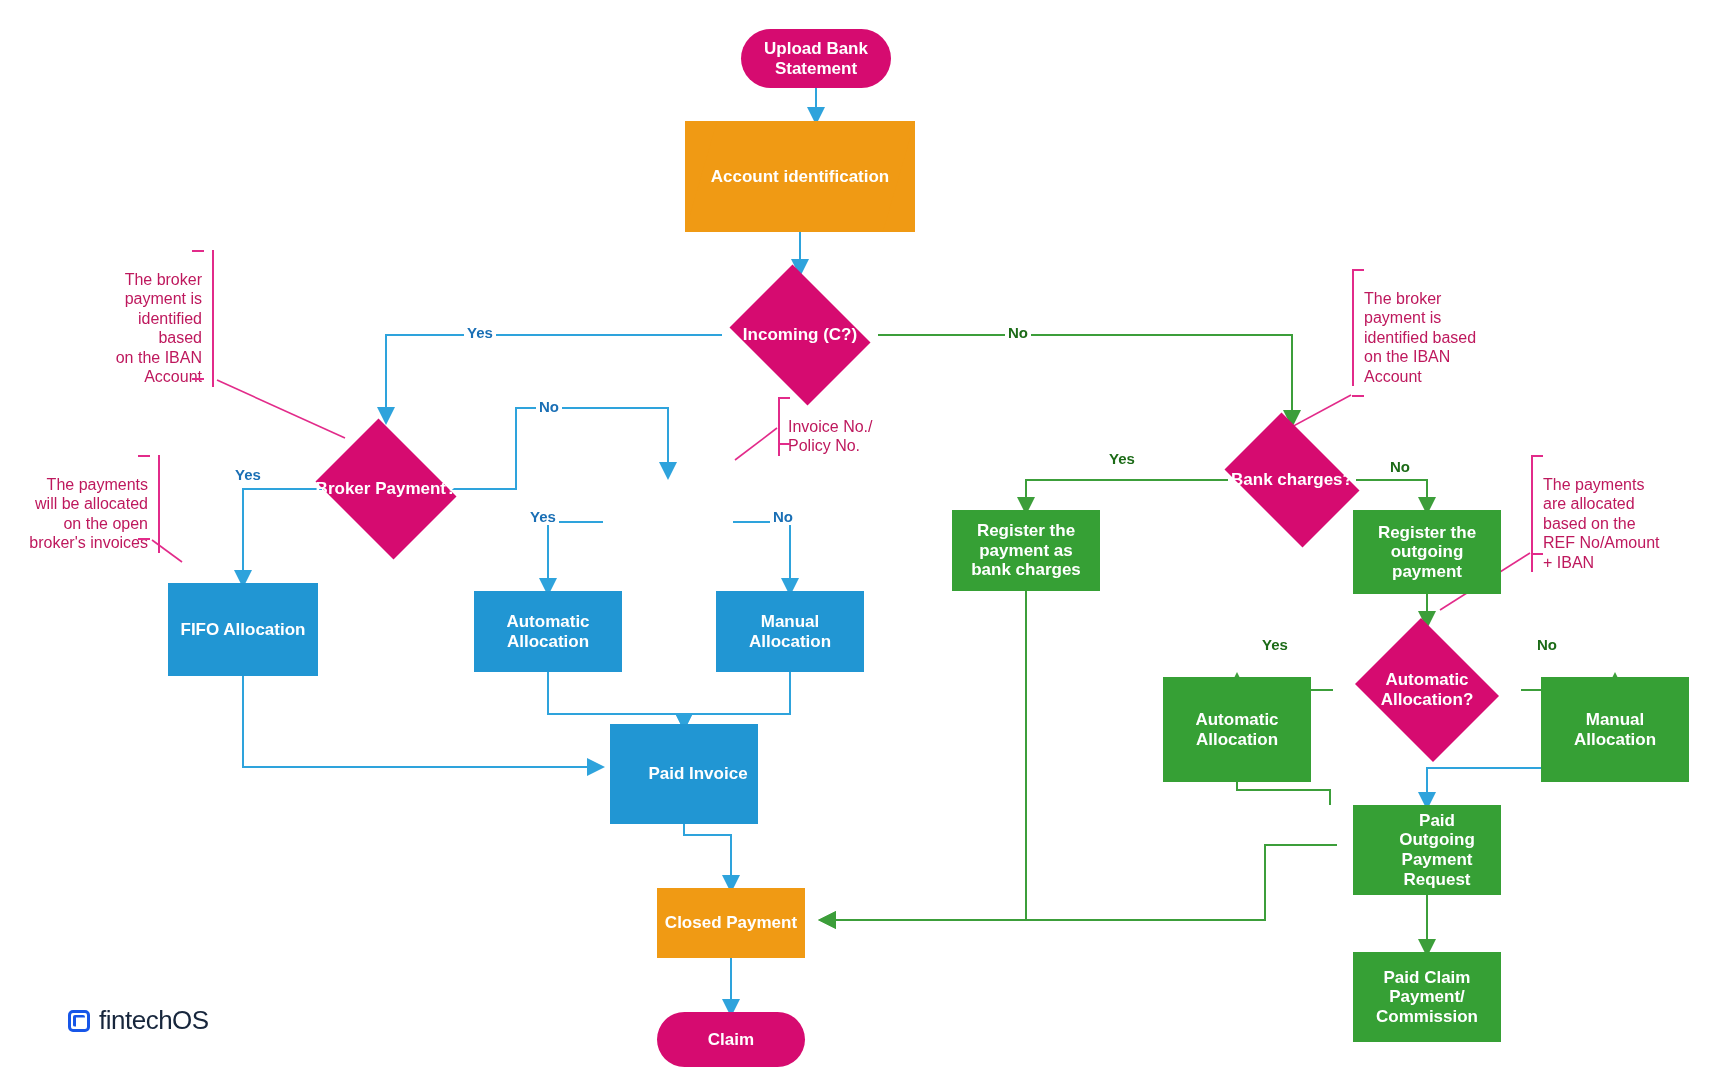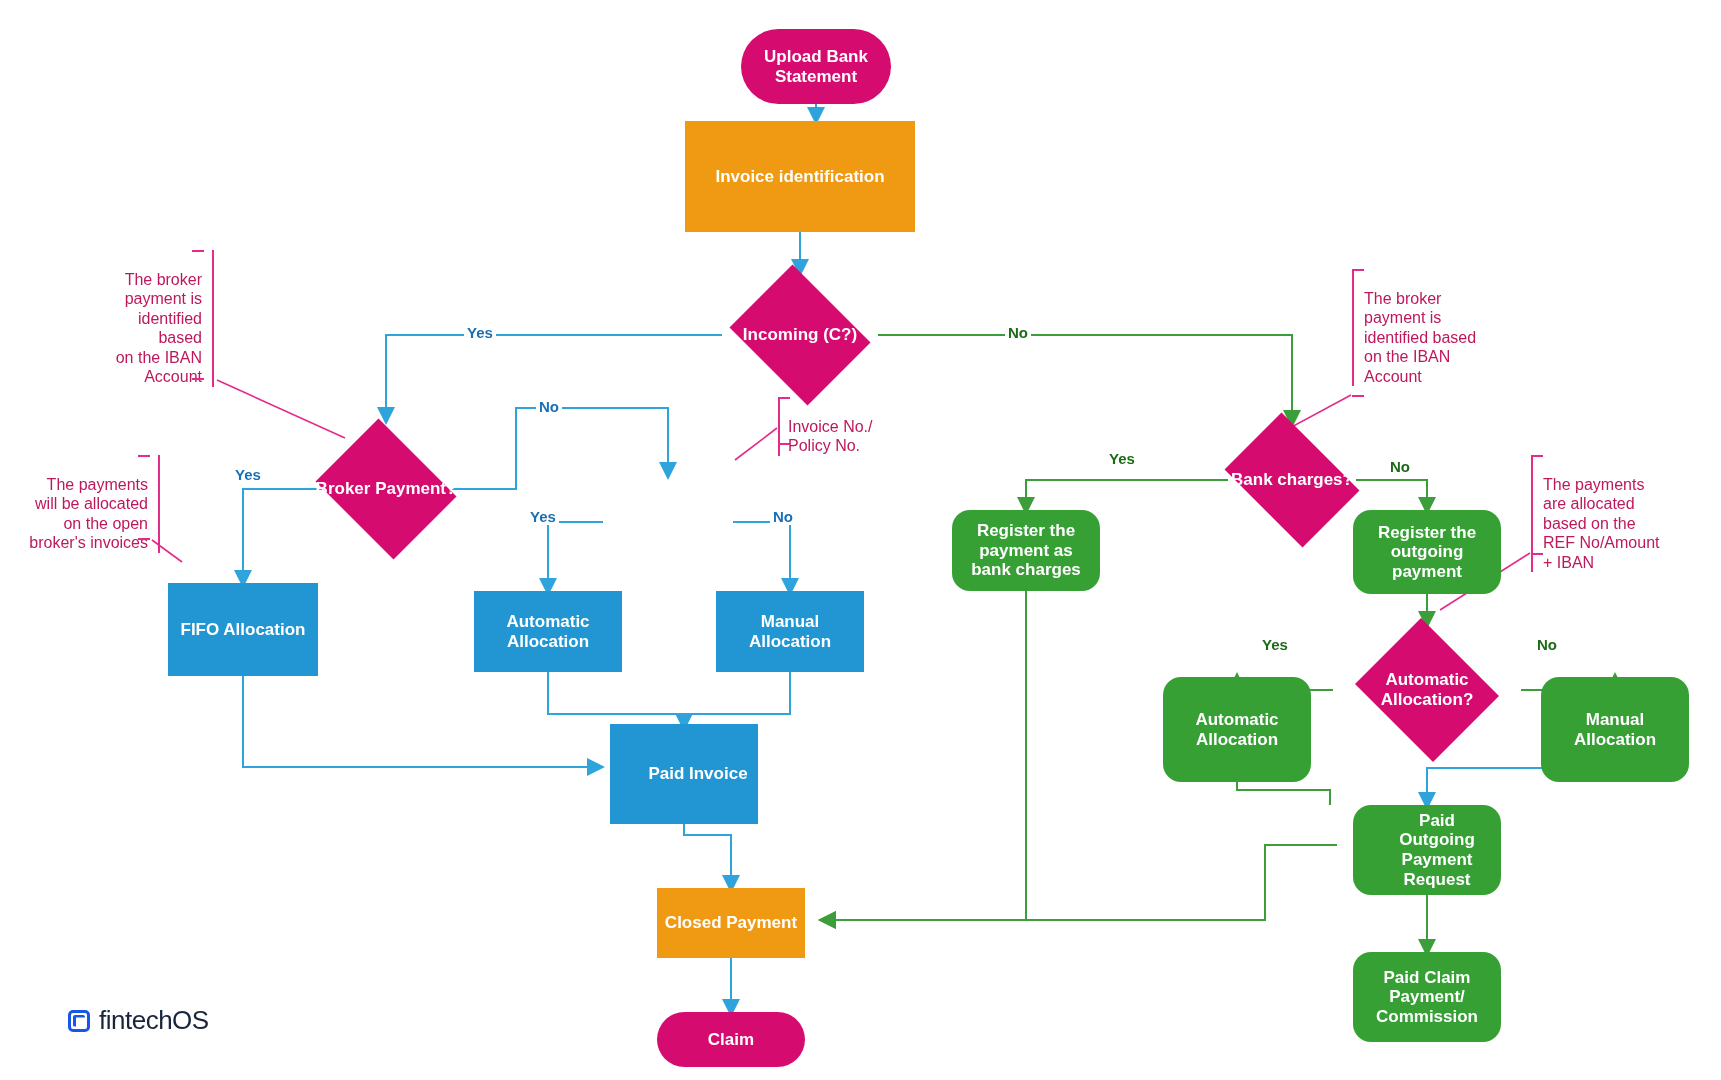--- a/index.html
+++ b/index.html
@@ -188,7 +188,7 @@
     </g>
   </svg>
 
-  <div class="node n-terminator" style="left:741px; top:29px; width:150px; height:75px;">
+  <div class="node n-terminator" style="left:741px; top:29px; width:150px; height:59px;">
     <span>Upload Bank Statement</span>
   </div>
 

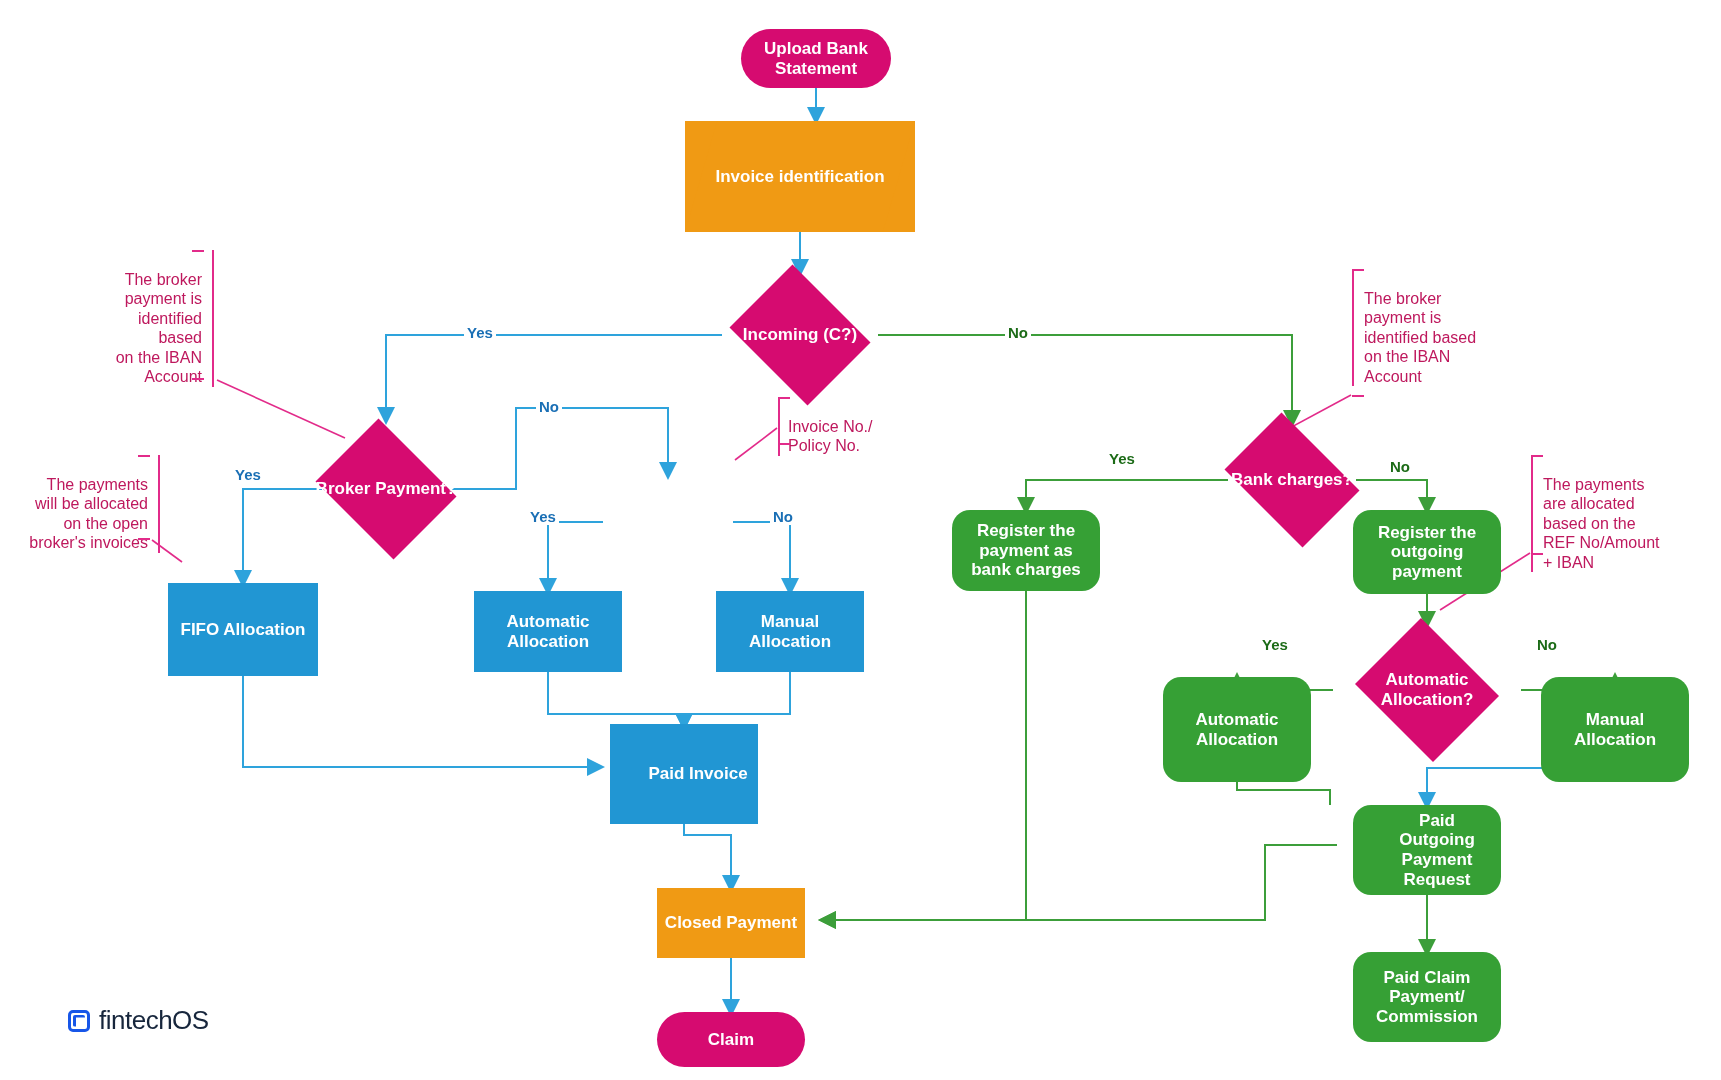--- a/index.html
+++ b/index.html
@@ -194,7 +194,7 @@
 
   <div class="node n-io" style="left:685px; top:121px; width:230px; height:111px;">
     <div class="para-shape"></div>
-    <span>Invoice identification</span>
+    <span>Account identification</span>
   </div>
 
   <div class="node n-decision" style="left:722px; top:272px; width:156px; height:126px;">

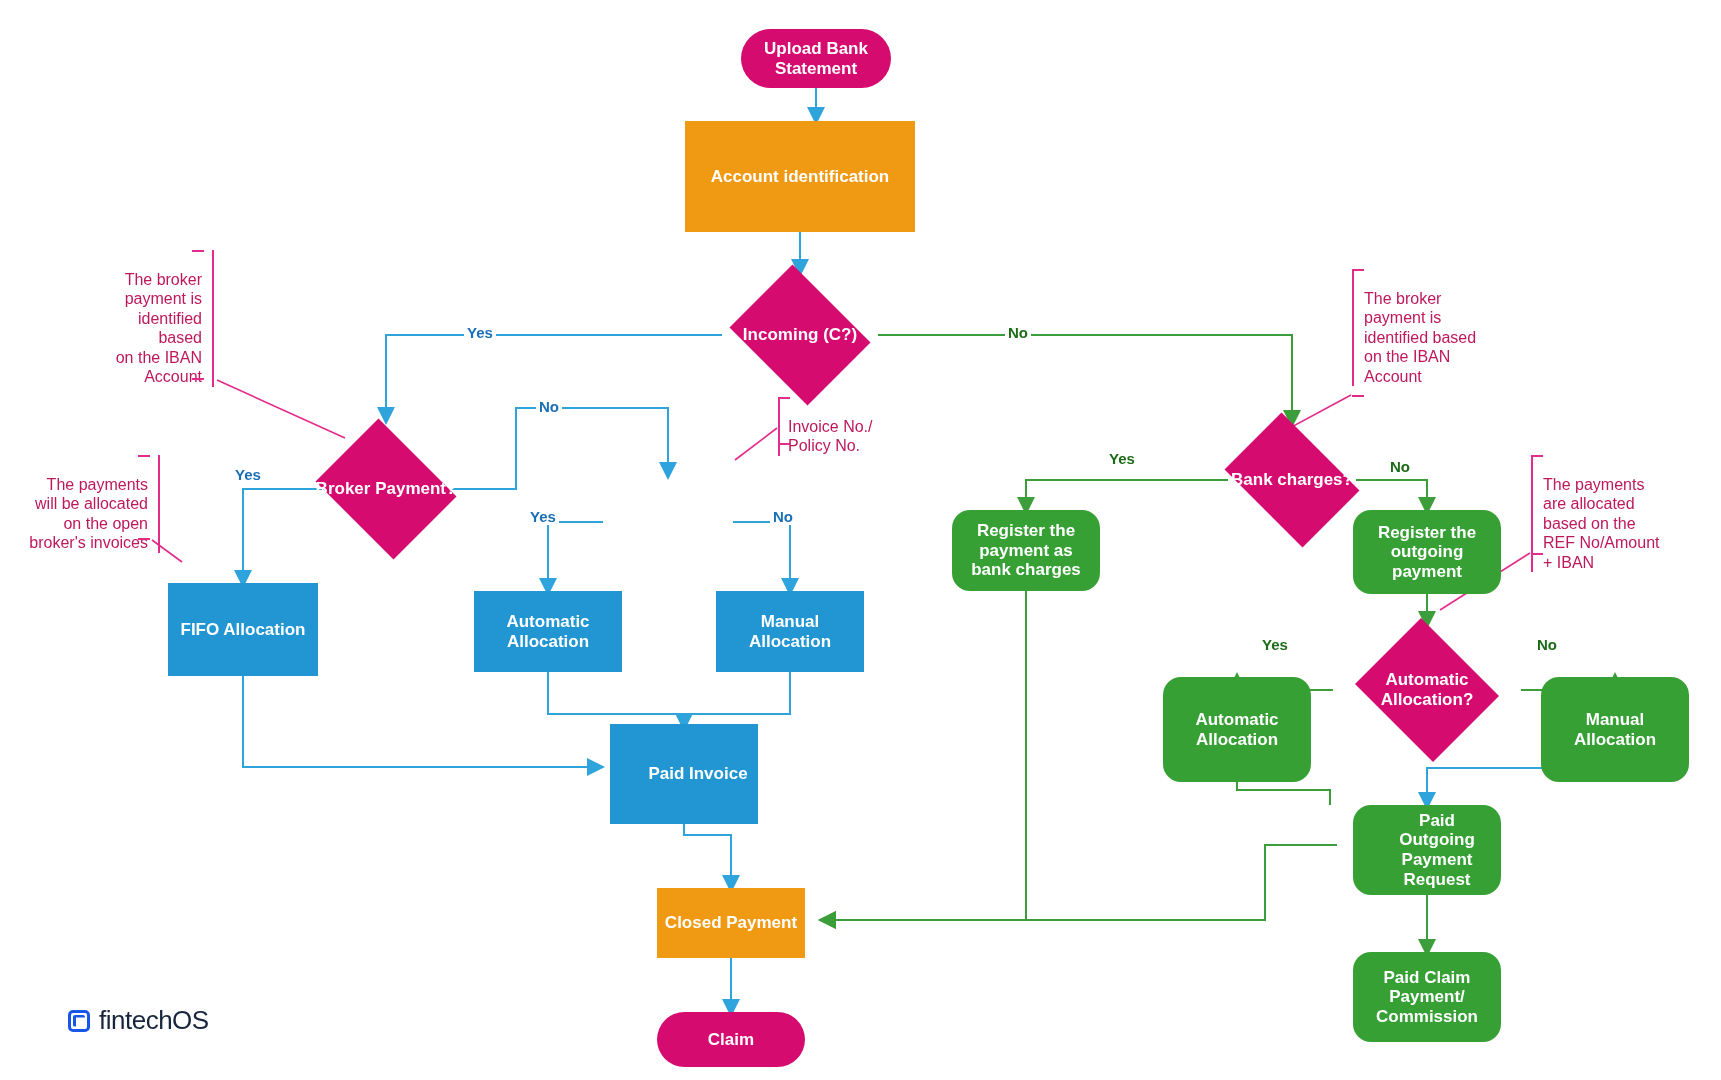--- a/index.html
+++ b/index.html
@@ -38,7 +38,7 @@
   .node span { display: block; width: 100%; padding: 0 6px; }
   .n-terminator { border-radius: 999px; background: #D60B70; font-size: 17px; }
   .n-process-blue { background: #2196D3; font-size: 17px; }
-  .n-process-green { background: #36A035; font-size: 17px; border-radius: 18px; }
+  .n-process-green { background: #36A035; font-size: 17px; }
   .n-io { background: #F09A14; font-size: 17px; }
   .n-decision {
     background: transparent;

